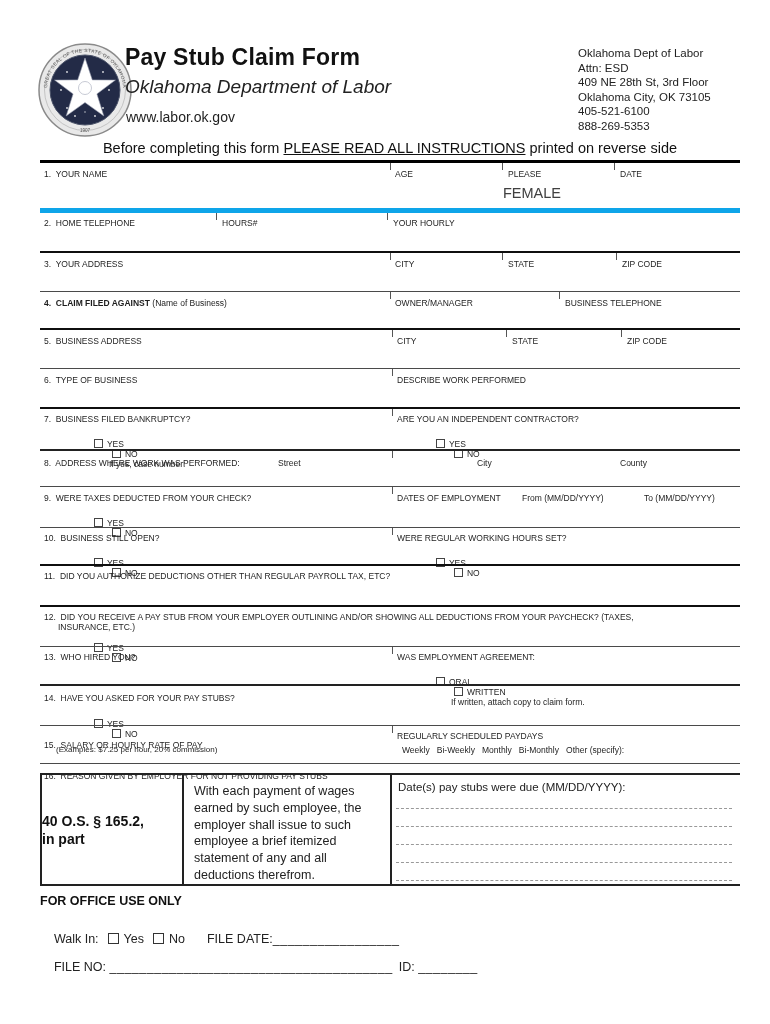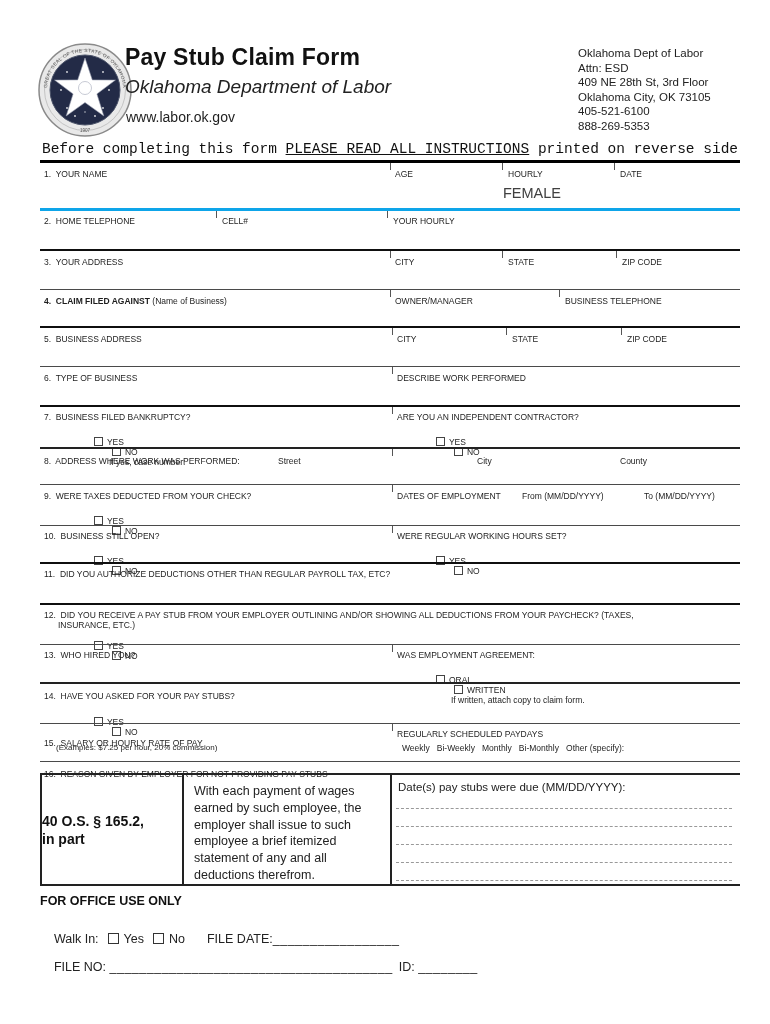--- a/index.html
+++ b/index.html
@@ -12,7 +12,7 @@
   .www{font-size:14px;color:#222;}
   .addr{font-size:11.5px;line-height:14.6px;color:#222;}
   .instruction{width:700px;text-align:center;font-size:14.5px;color:#111;}
-  .instruction span{white-space:pre;font-family:Liberation Mono, monospace;}
+  .instruction span{white-space:pre;}
   .u{text-decoration:underline;}
   
   .form{position:absolute;left:40px;top:160px;width:700px;border-top:3px solid #000;}

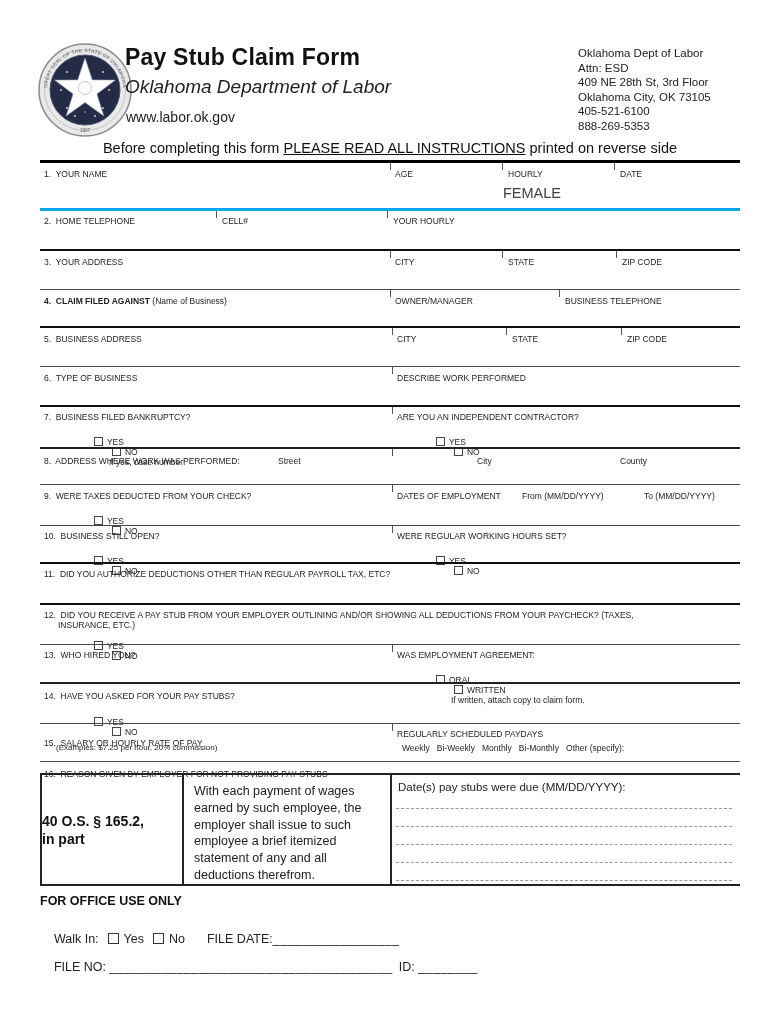--- a/index.html
+++ b/index.html
@@ -103,7 +103,7 @@
         <span class="tick" style="left:574px;"></span>
       <span class="fl" style="left:4px;top:6px;">1.  YOUR NAME</span>
       <span class="fl" style="left:355px;top:6px;">AGE</span>
-      <span class="fl" style="left:468px;top:6px;">HOURLY</span>
+      <span class="fl" style="left:468px;top:6px;">PLEASE</span>
       <span class="fl" style="left:580px;top:6px;">DATE</span>
       <span class="abs val" style="left:463px;top:22px;">FEMALE</span>
     </div>

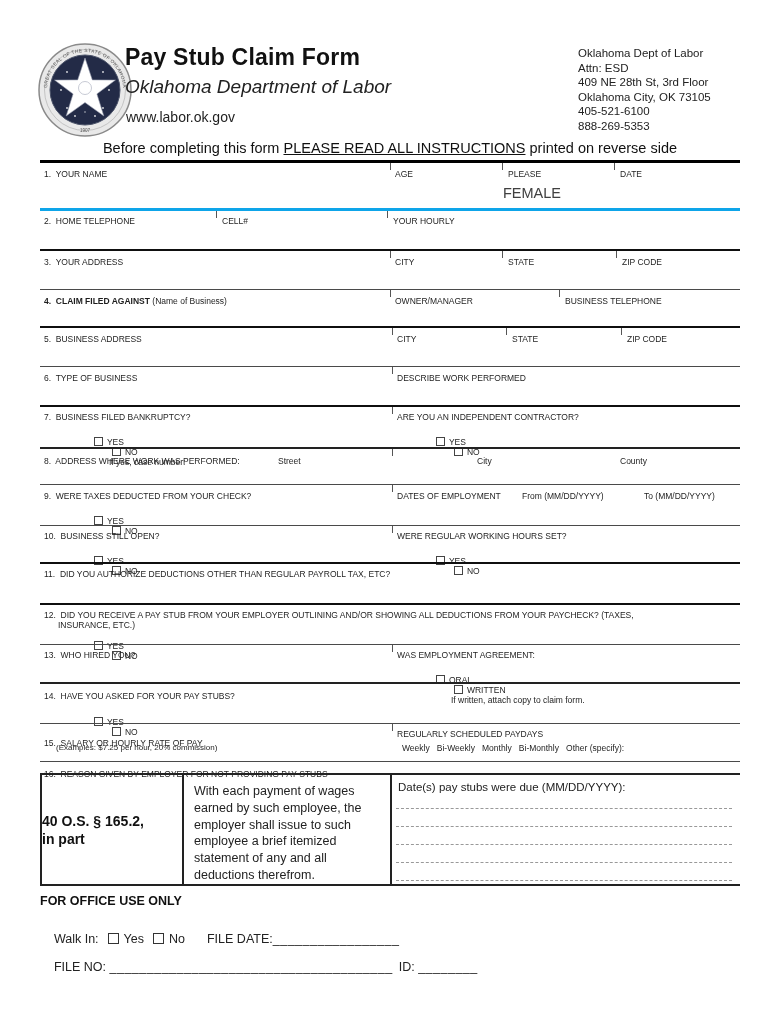--- a/index.html
+++ b/index.html
@@ -18,7 +18,7 @@
   .form{position:absolute;left:40px;top:160px;width:700px;border-top:3px solid #000;}
   .row{position:relative;width:700px;}
   .bt-thin{border-top:1px solid #4a4a4a;}
-  .bt-light{border-top:3px solid #0ea5e9;}
+  .bt-light{border-top:5px solid #0ea5e9;}
   .bt-med{border-top:2px solid #222;}
   .bt-thick{border-top:2.5px solid #0f0f0f;}
   .fl{position:absolute;font-size:8.5px;white-space:pre;color:#1d1d1d;}

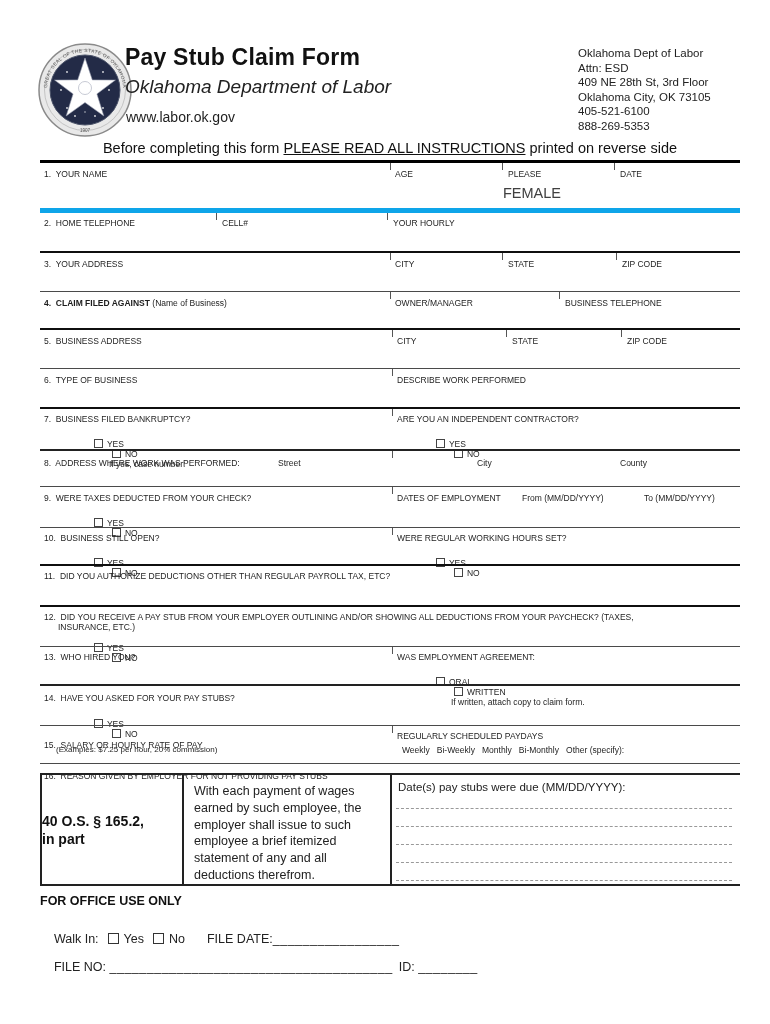--- a/index.html
+++ b/index.html
@@ -112,7 +112,7 @@
       <span class="tick" style="left:176px;"></span>
         <span class="tick" style="left:347px;"></span>
       <span class="fl" style="left:4px;top:5px;">2.  HOME TELEPHONE</span>
-      <span class="fl" style="left:182px;top:5px;">CELL#</span>
+      <span class="fl" style="left:182px;top:5px;">HOURS#</span>
       <span class="fl" style="left:353px;top:5px;">YOUR HOURLY</span>
     </div>
 

